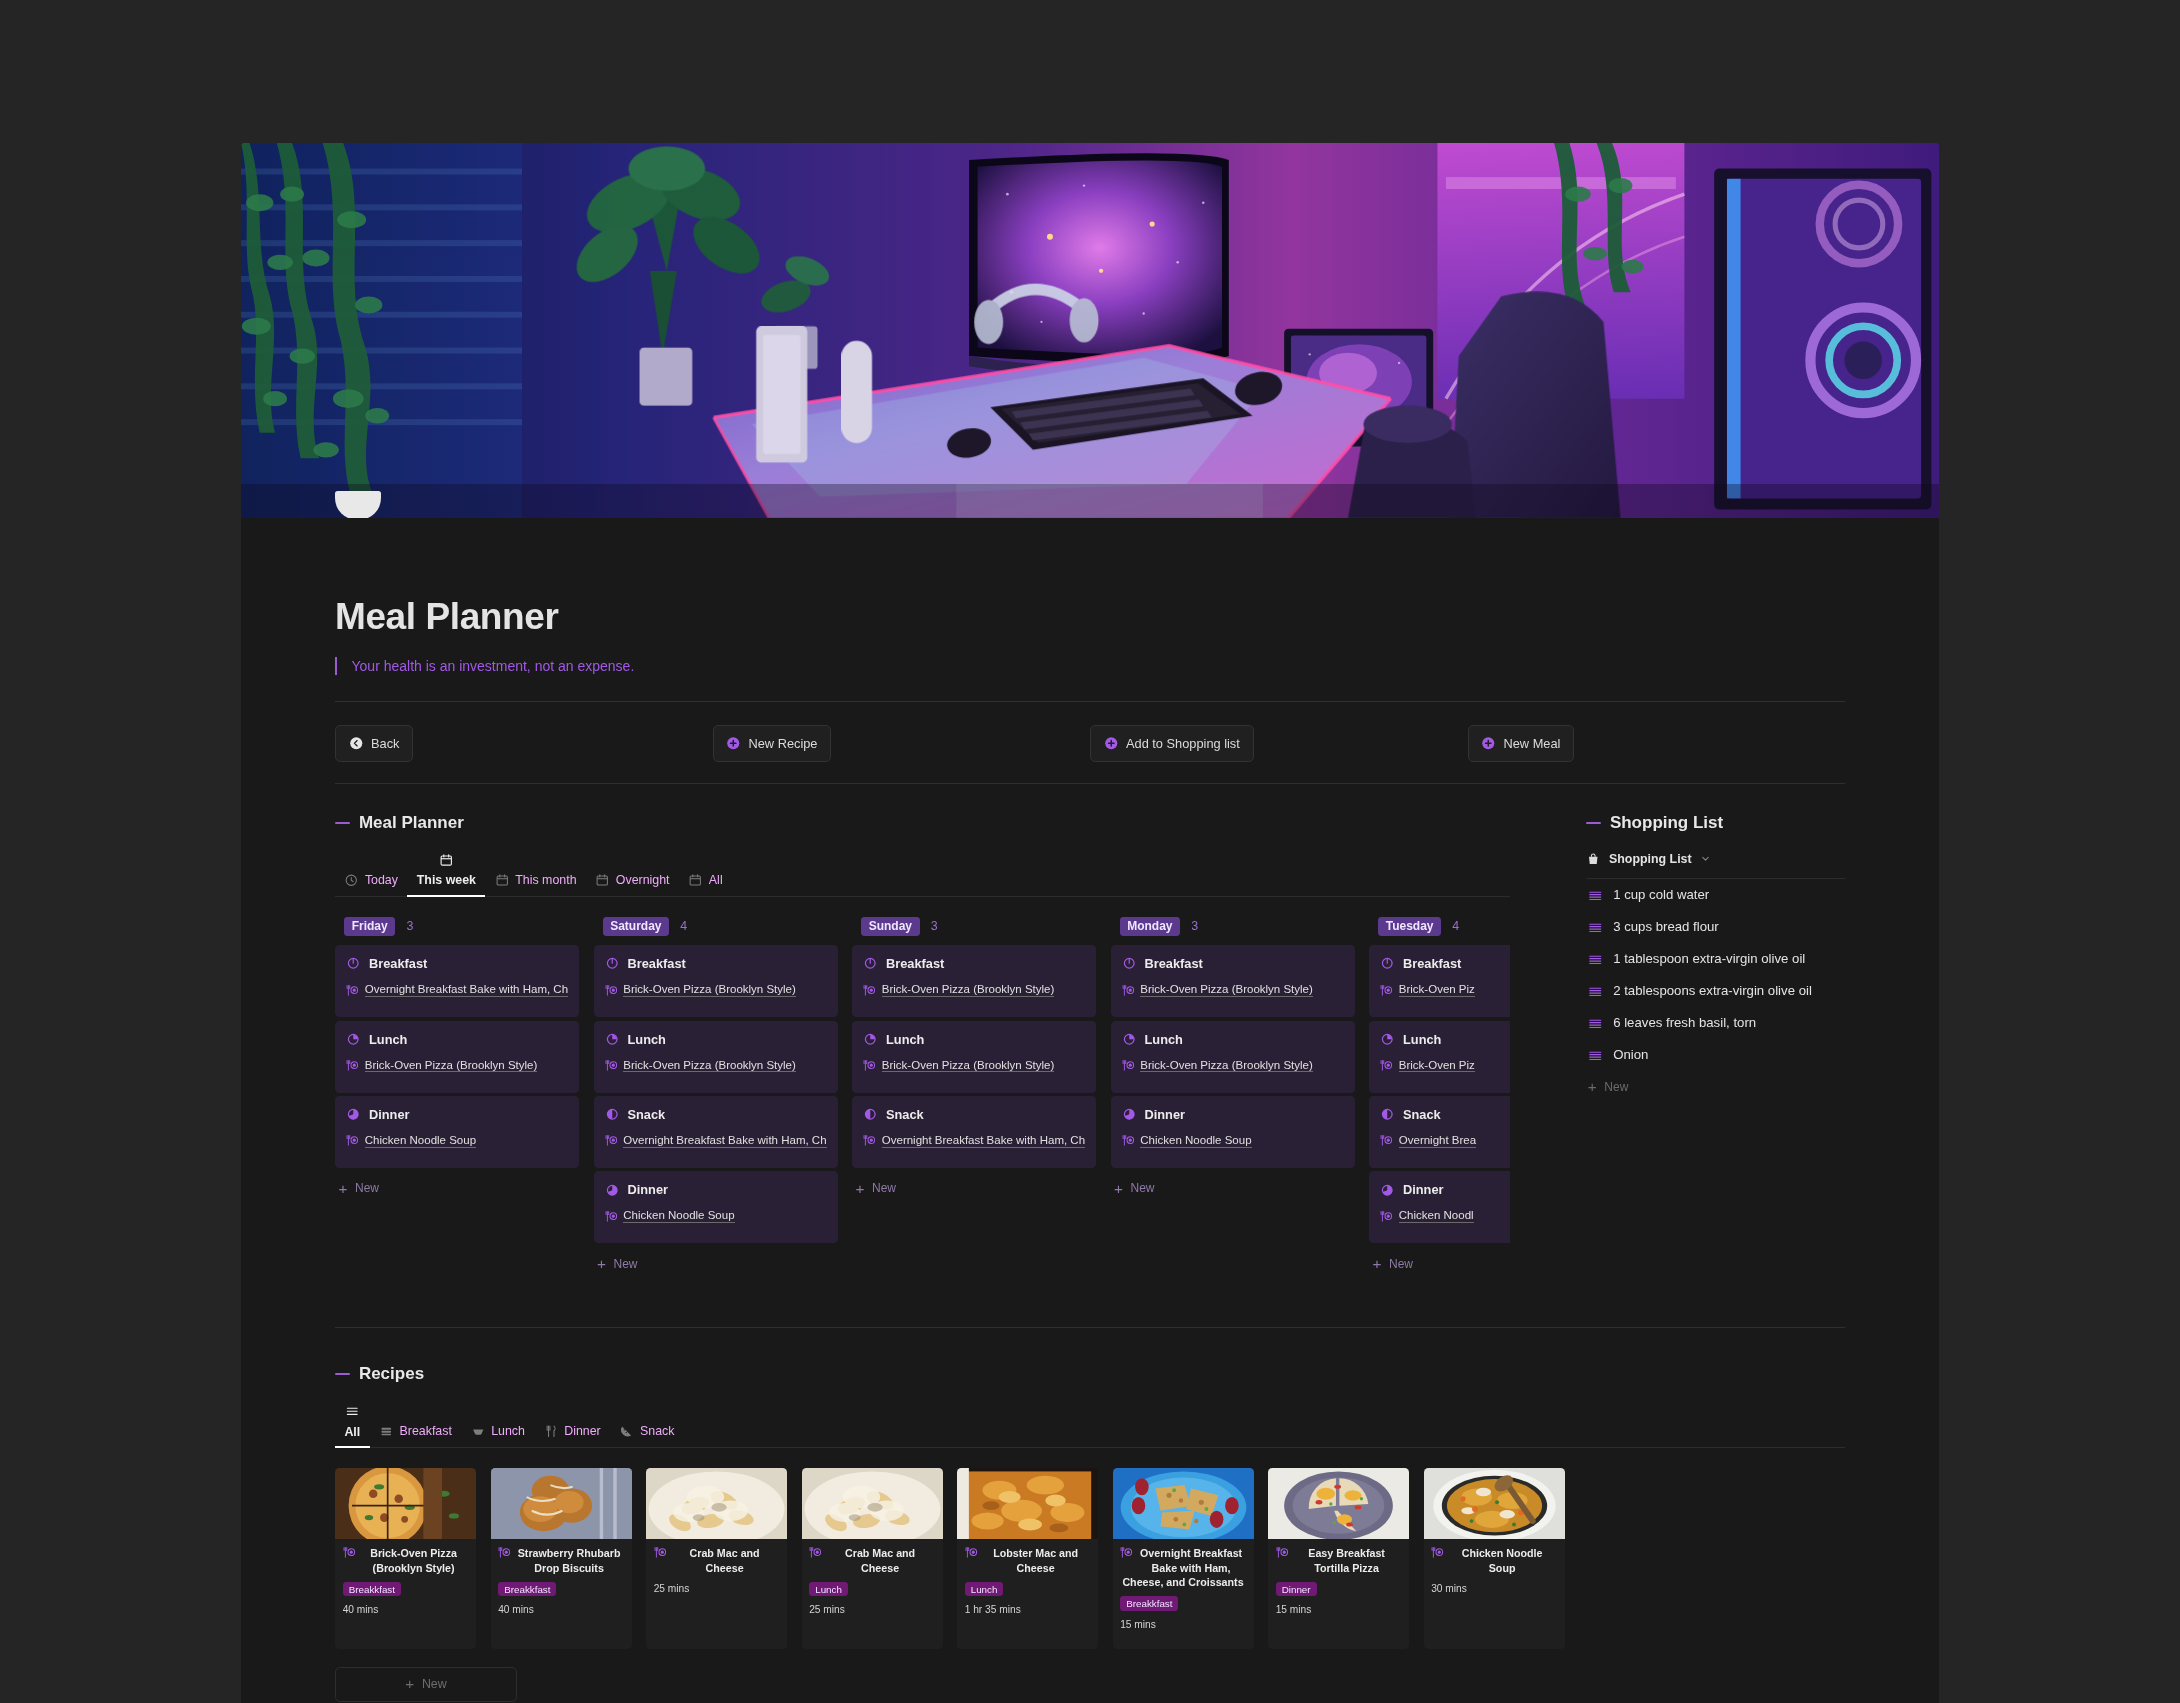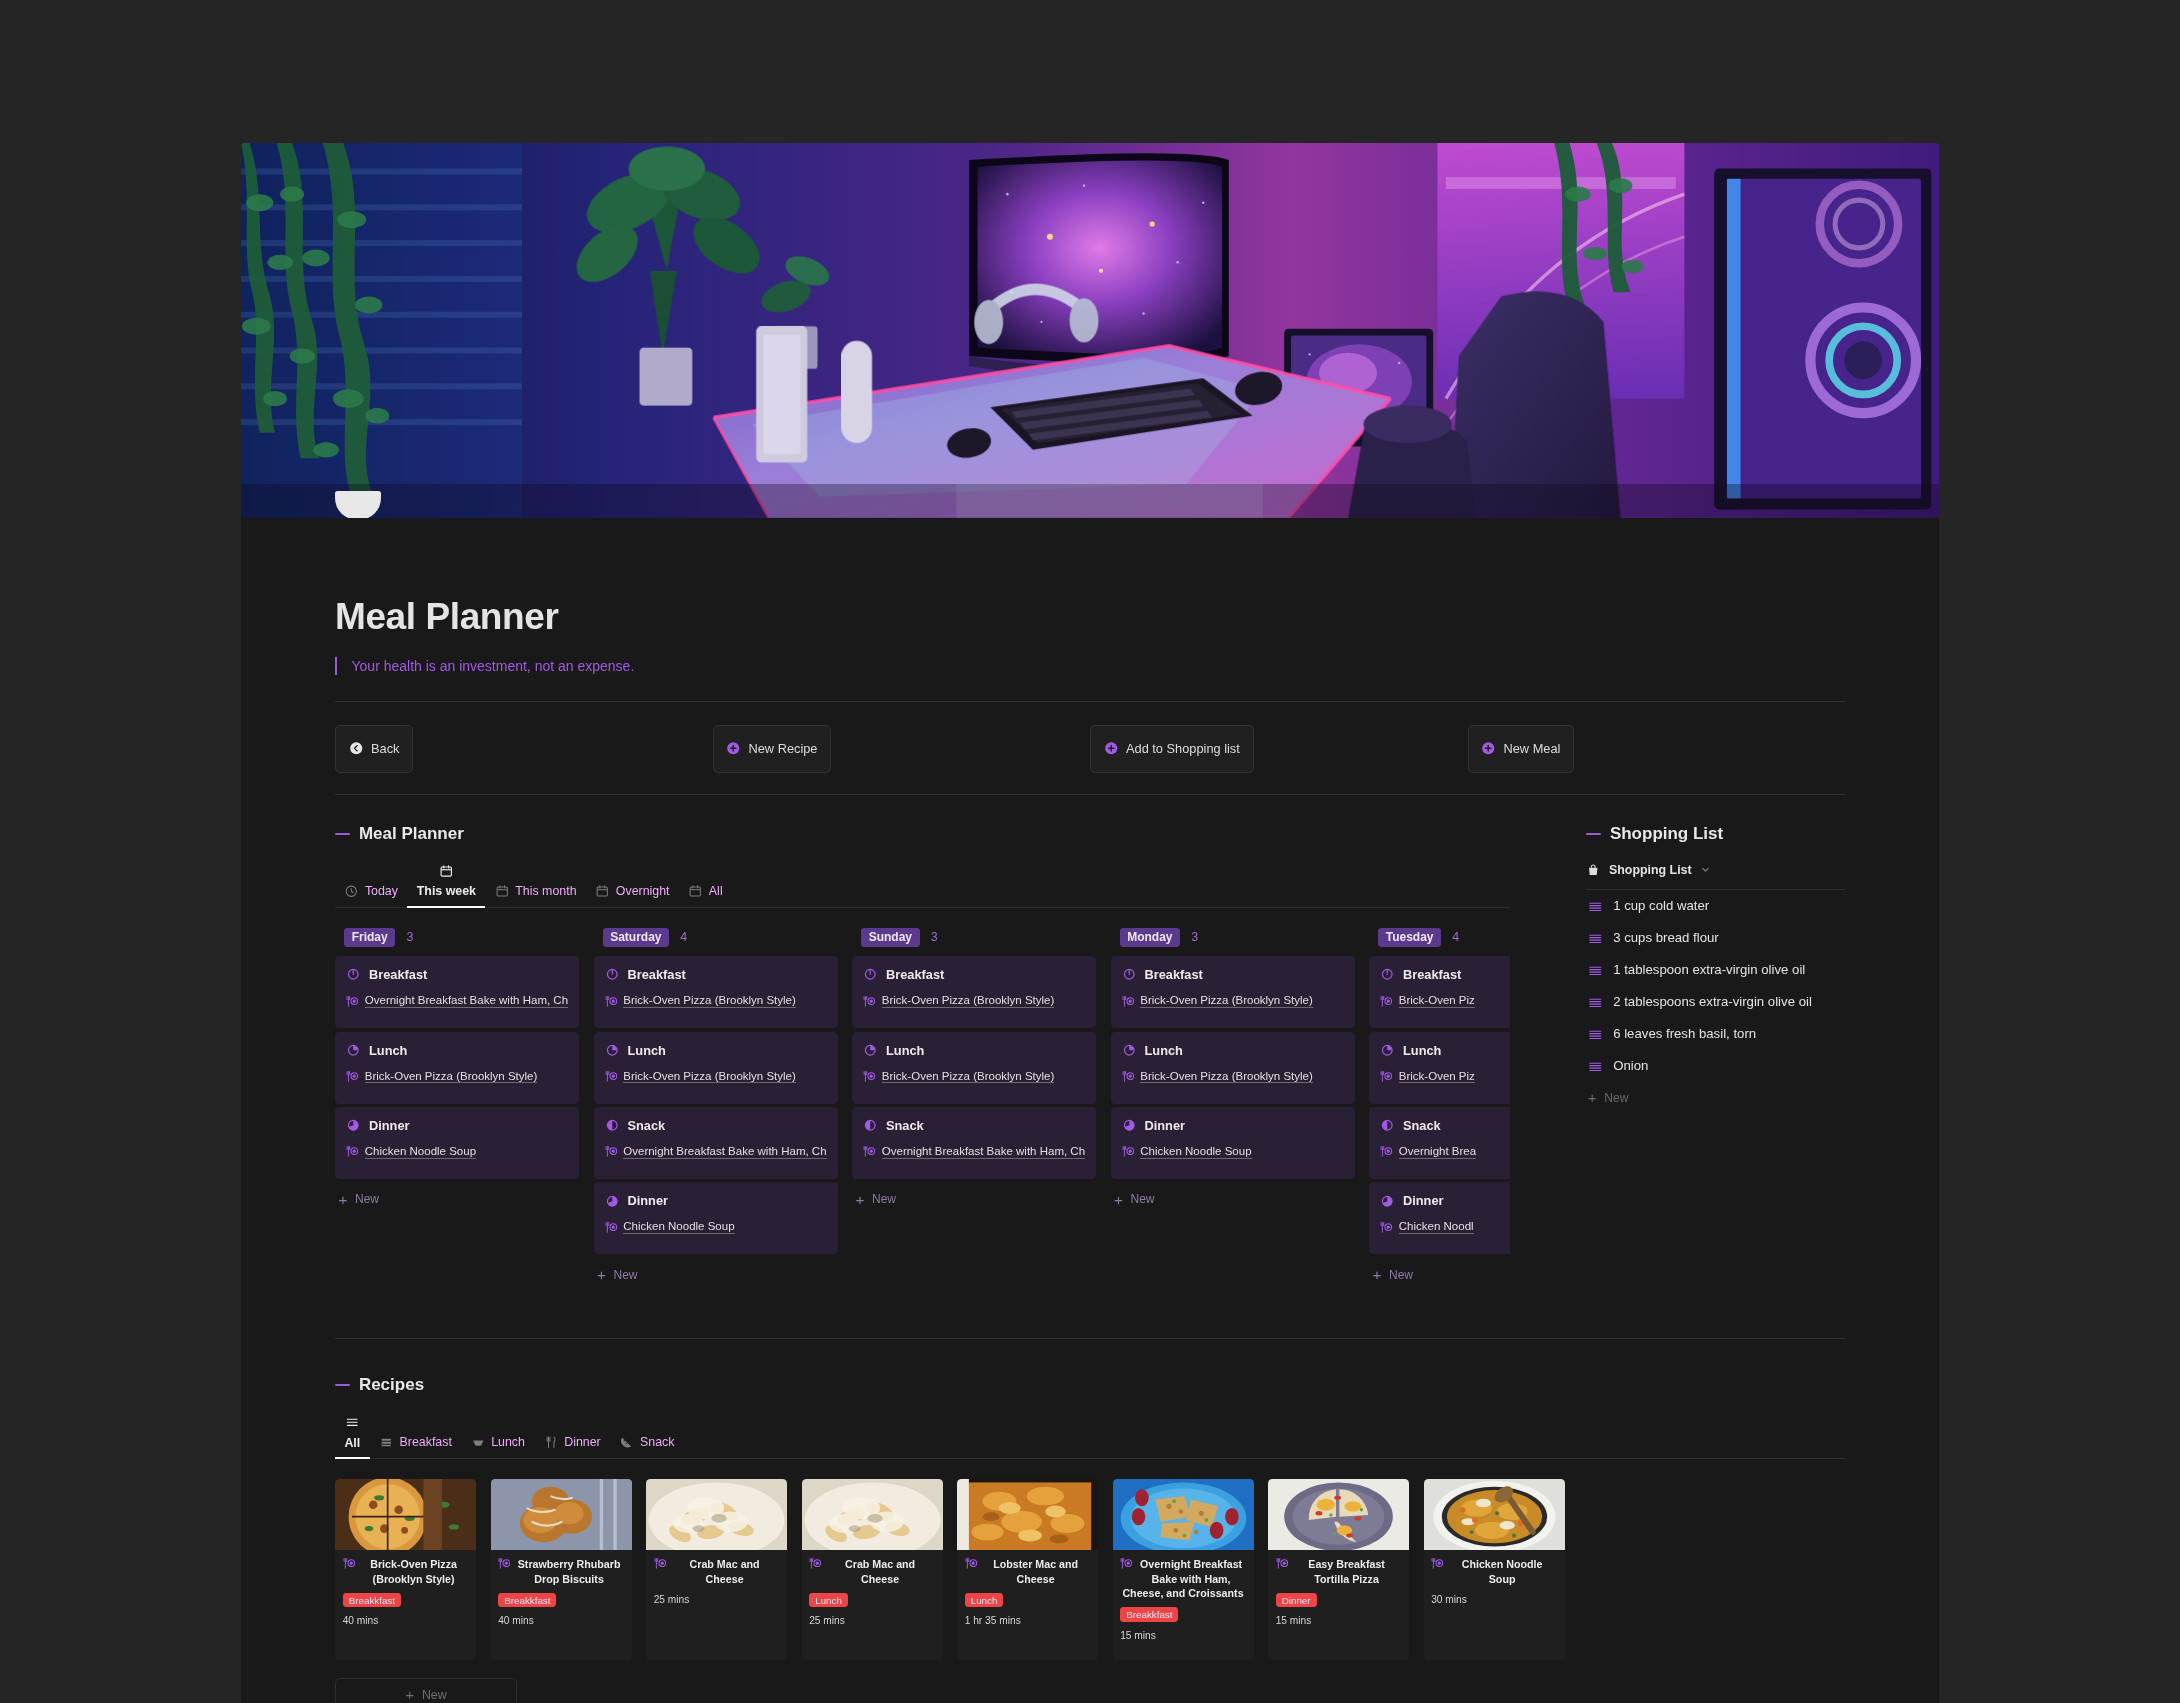--- a/index.html
+++ b/index.html
@@ -82,7 +82,7 @@
     display: inline-flex;
     align-items: center;
     gap: 7.7px;
-    height: 48px;
+    height: 37px;
     padding: 0 12.8px;
     background: #202020;
     border: 0.9px solid #333;

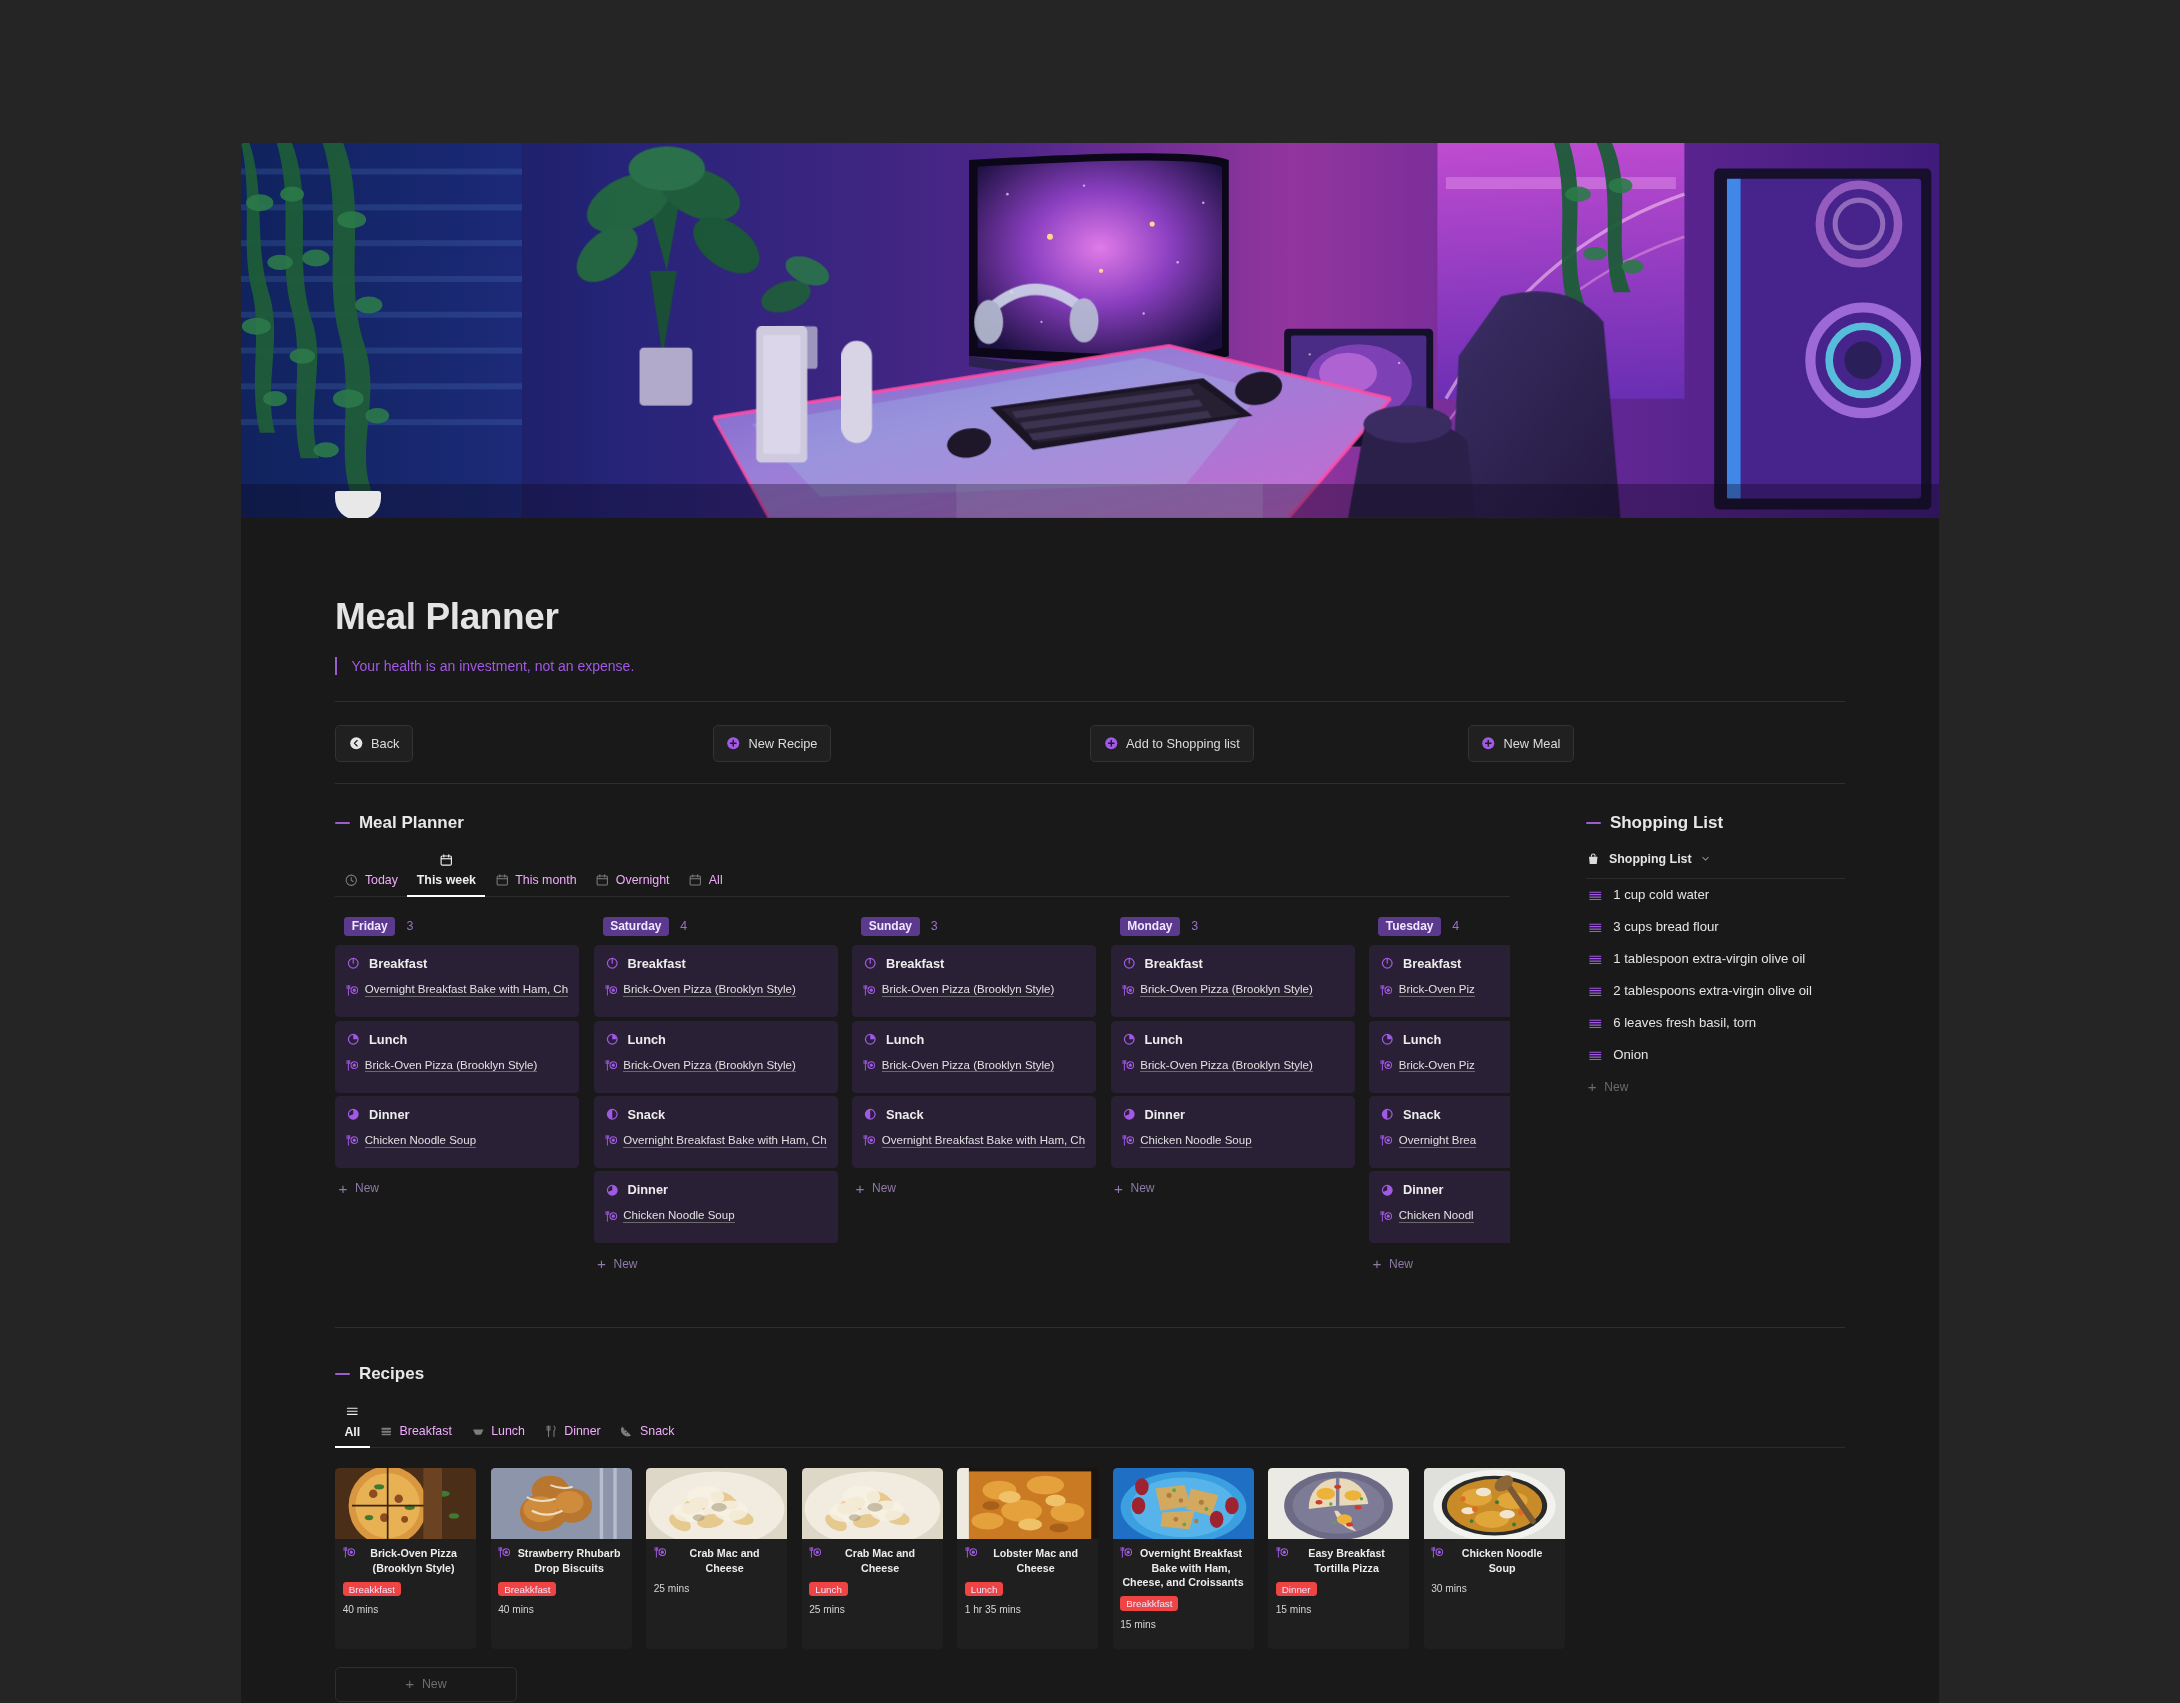--- a/index.html
+++ b/index.html
@@ -231,7 +231,7 @@
   .rc-tag {
     display: inline-block;
     margin-top: 6.8px;
-    background: #ef4444;
+    background: #701a75;
     color: #f0e6ff;
     font-size: 9.8px;
     padding: 1.7px 6px;

